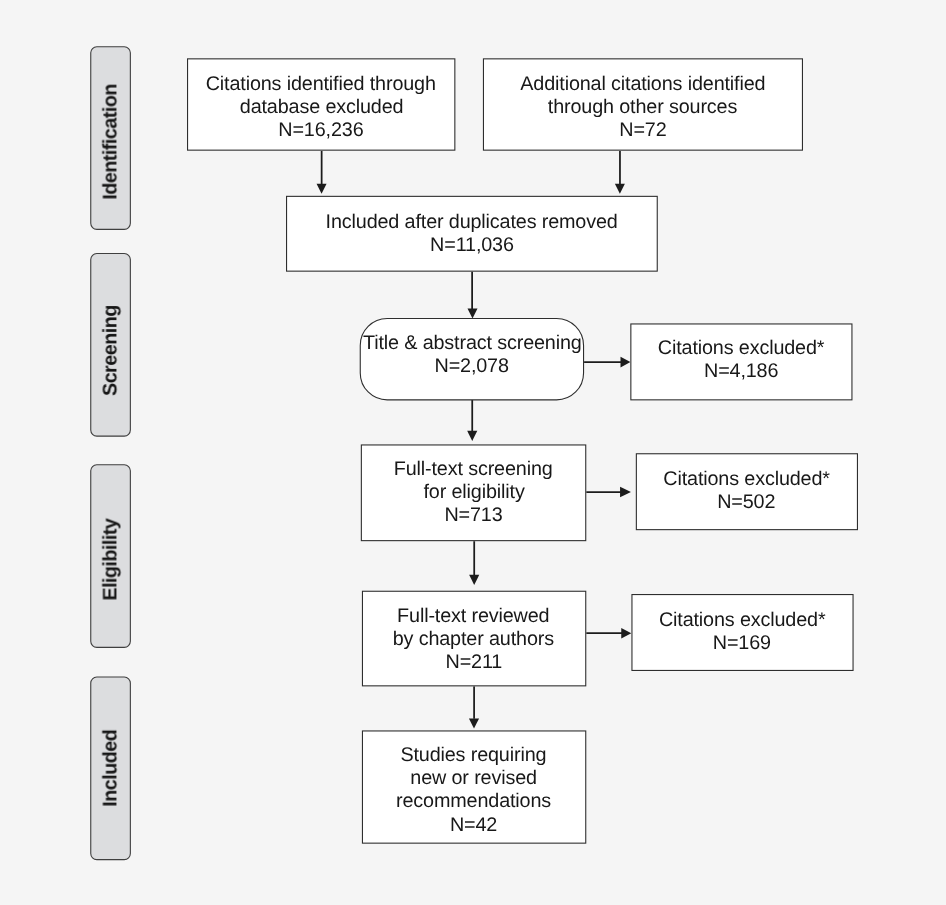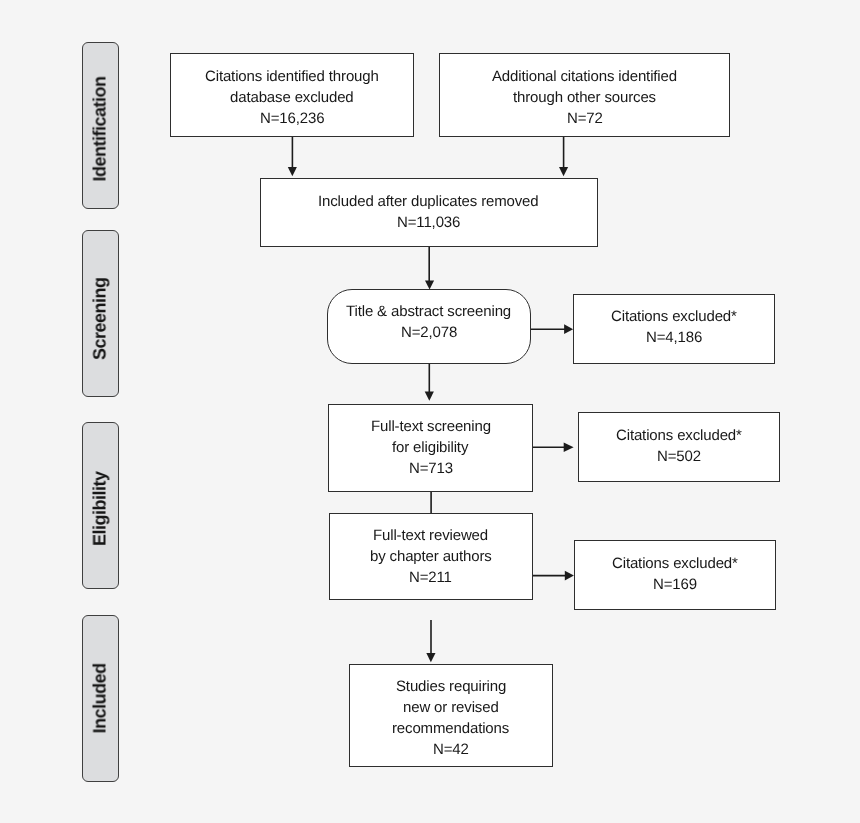--- a/index.html
+++ b/index.html
@@ -47,7 +47,7 @@
   .node .tl{
     display:block;
     will-change:transform;
-    font-size:15px;
+    font-size:18px;
     letter-spacing:-0.14px;
     line-height:21px;
     white-space:nowrap;

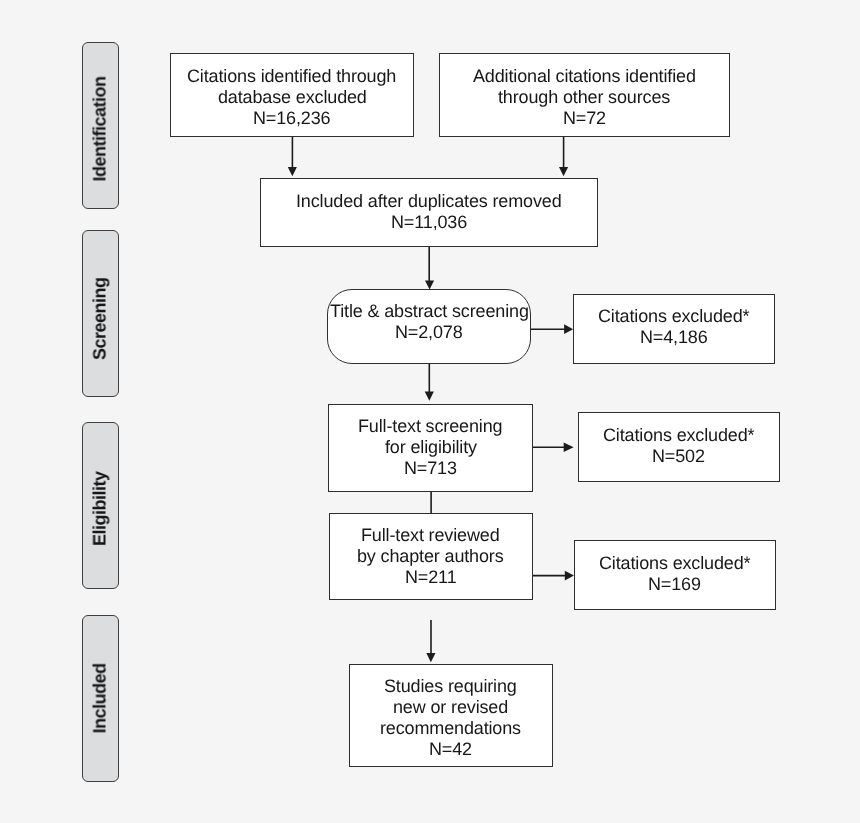--- a/index.html
+++ b/index.html
@@ -159,7 +159,7 @@
     <span class="tl">N=502</span>
   </div>
 
-  <div class="node" style="left:329px;top:513px;width:203.5px;height:87.4px;padding-top:11.1px;text-align:right;">
+  <div class="node" style="left:329px;top:537px;width:203.5px;height:87.4px;padding-top:11.1px;text-align:right;">
     <span class="tl">Full-text reviewed</span>
     <span class="tl">by chapter authors</span>
     <span class="tl">N=211</span>

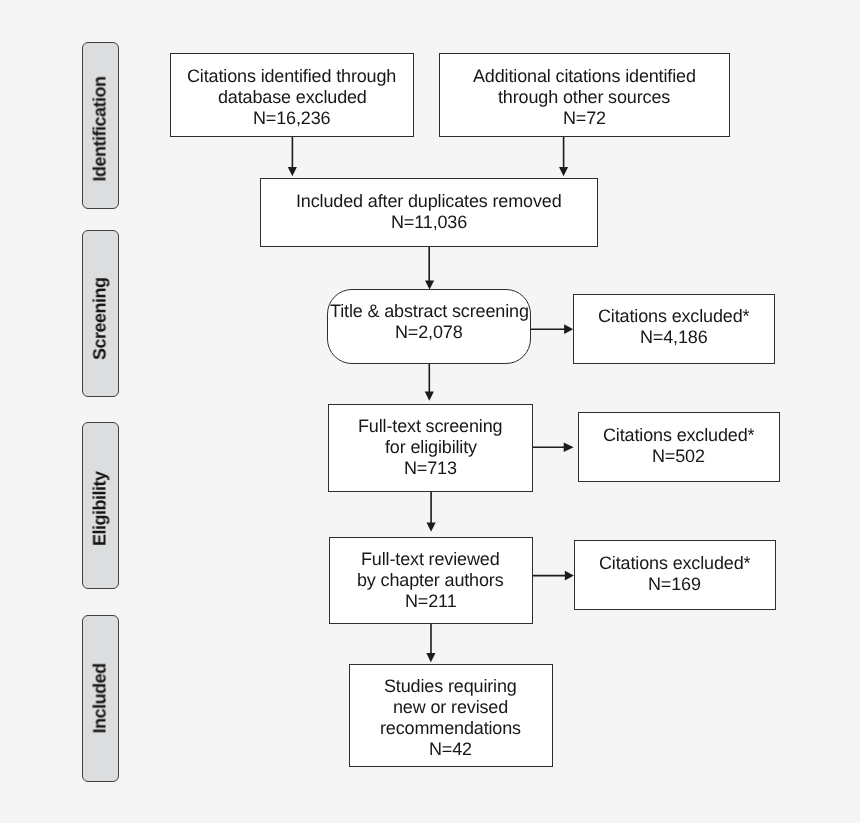--- a/index.html
+++ b/index.html
@@ -170,7 +170,7 @@
     <span class="tl">N=169</span>
   </div>
 
-  <div class="node" style="left:329px;top:663.6px;width:203.5px;height:103.4px;padding-top:11.3px;margin-left:20px;">
+  <div class="node" style="left:329px;top:663.6px;width:203.5px;height:103.4px;padding-top:11.3px;">
     <span class="tl">Studies requiring</span>
     <span class="tl">new or revised</span>
     <span class="tl">recommendations</span>

